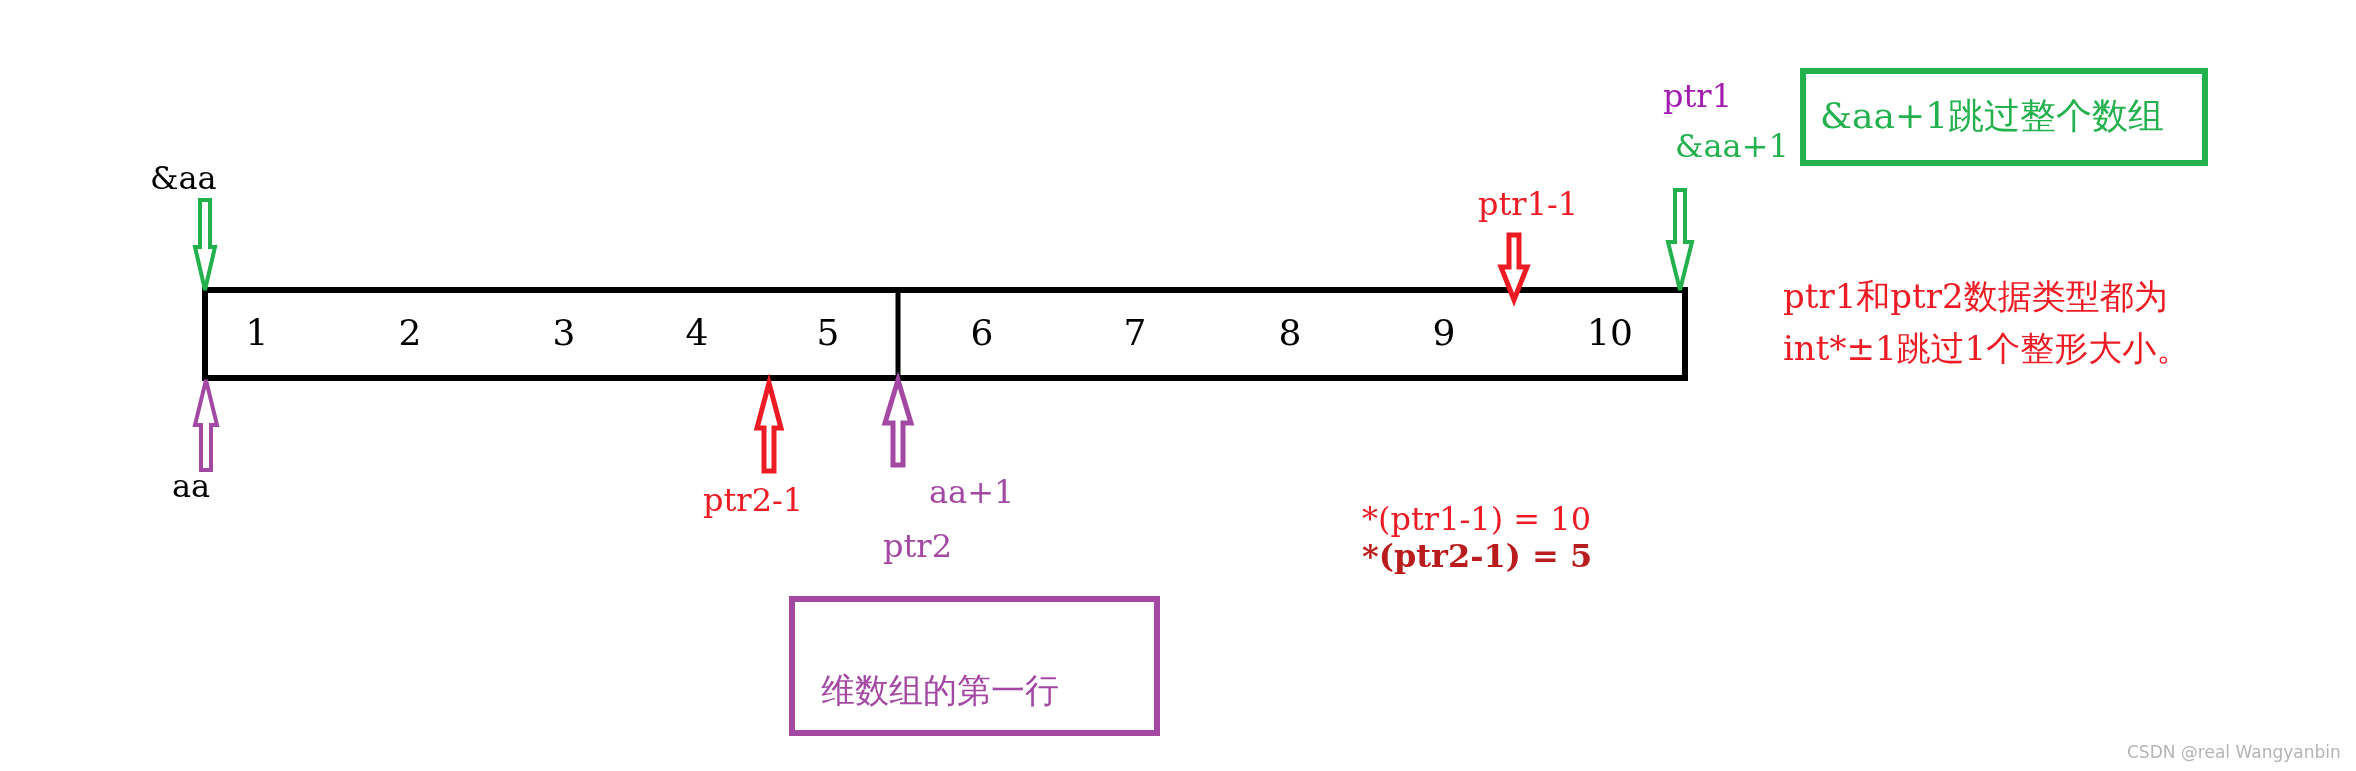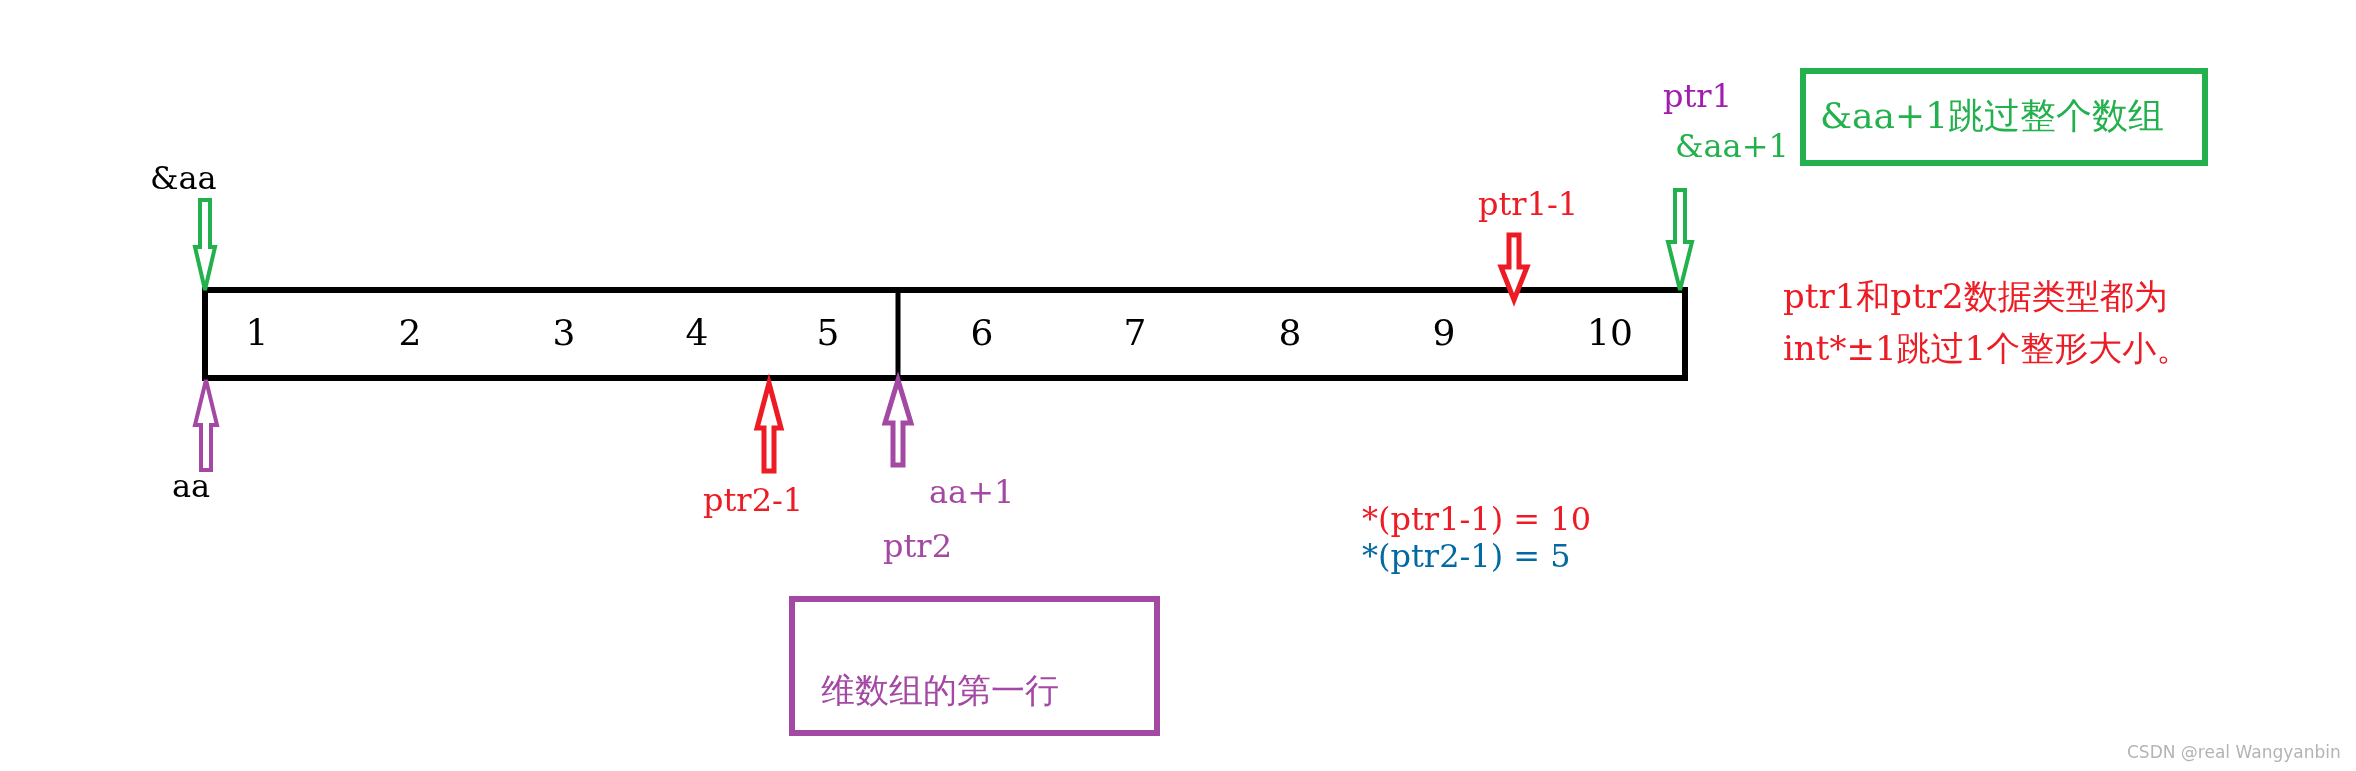--- a/index.html
+++ b/index.html
@@ -62,7 +62,7 @@
 <div class="abs lbl" style="left:1783px; top:328px; color:#ed1c24; font-size:34px; line-height:40px;">int*±1跳过1个整形大小。</div>
 
 <div class="abs lbl" style="left:1362px; top:486px; color:#ed1c24;margin-top:15px;">*(ptr1-1) = 10</div>
-<div class="abs lbl" style="left:1362px; top:538px; color:#0369a1;">*(ptr2-1) = 5</div>
+<div class="abs lbl" style="left:1362px; top:538px; color:#b91c1c;font-weight:bold;">*(ptr2-1) = 5</div>
 
 <div class="abs box-purple" style="left:789px; top:596px; width:371px; height:140px;">
   <div class="abs lbl" style="left:26px; top:68px; color:#a349a4; font-size:34px; line-height:40px;">维数组的第一行</div>

